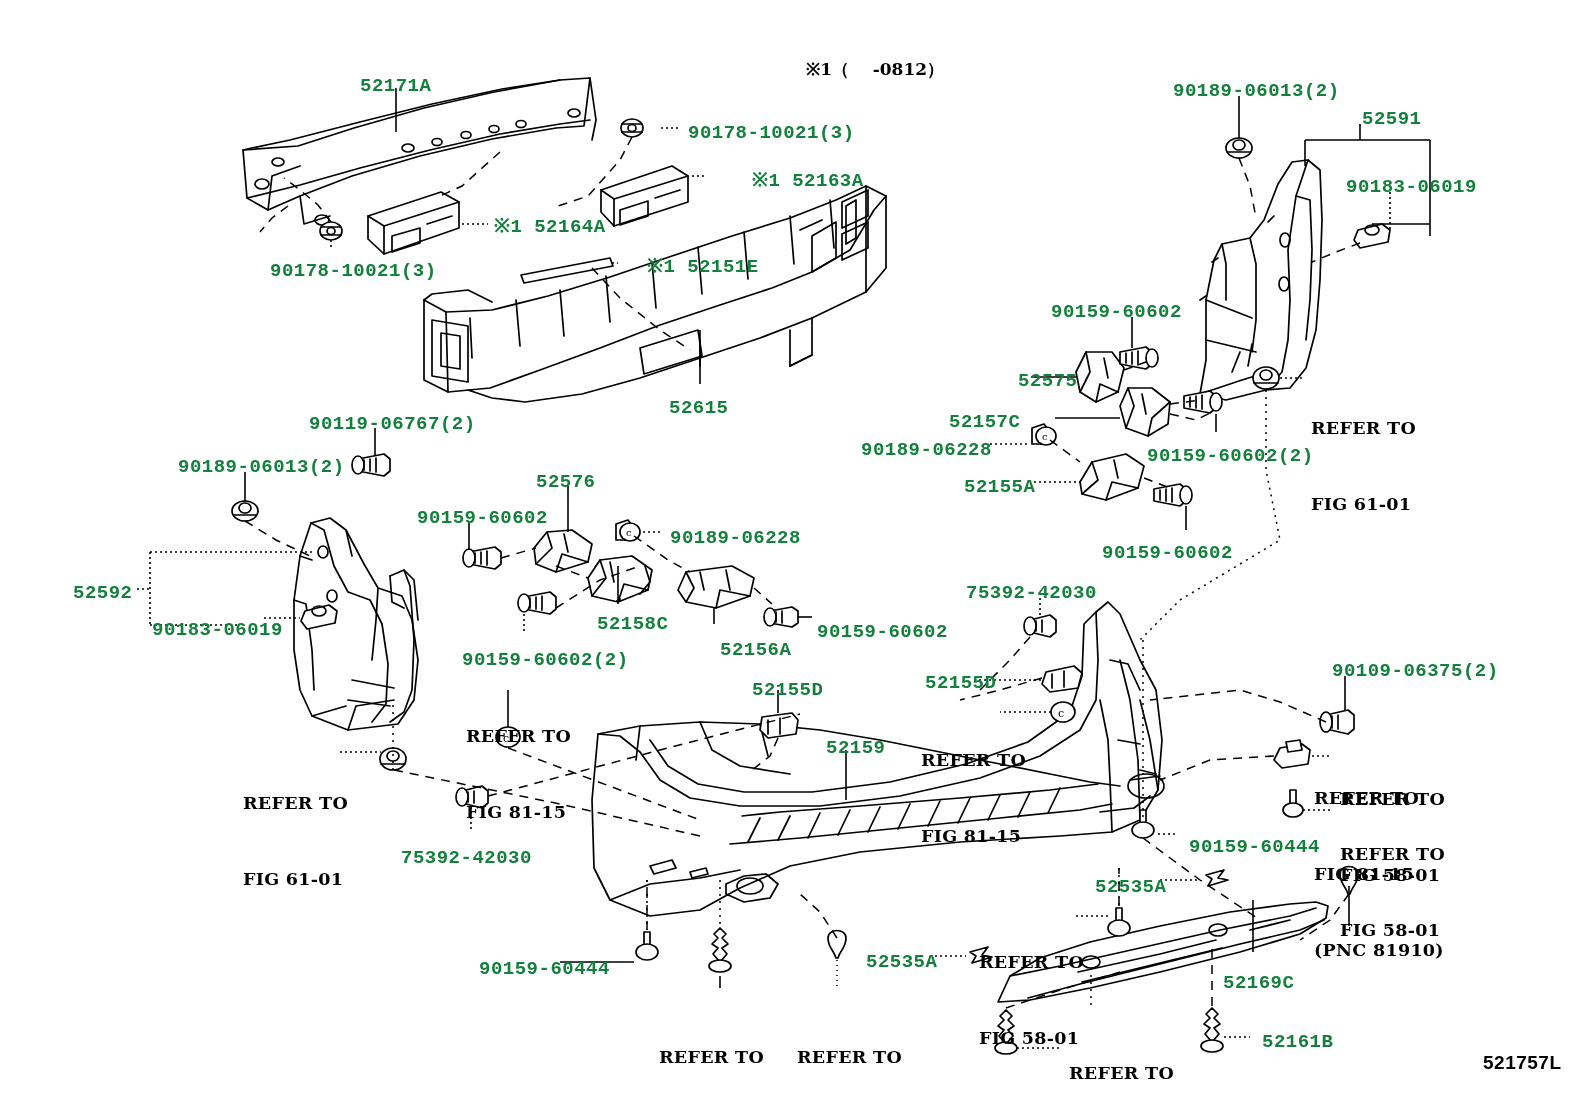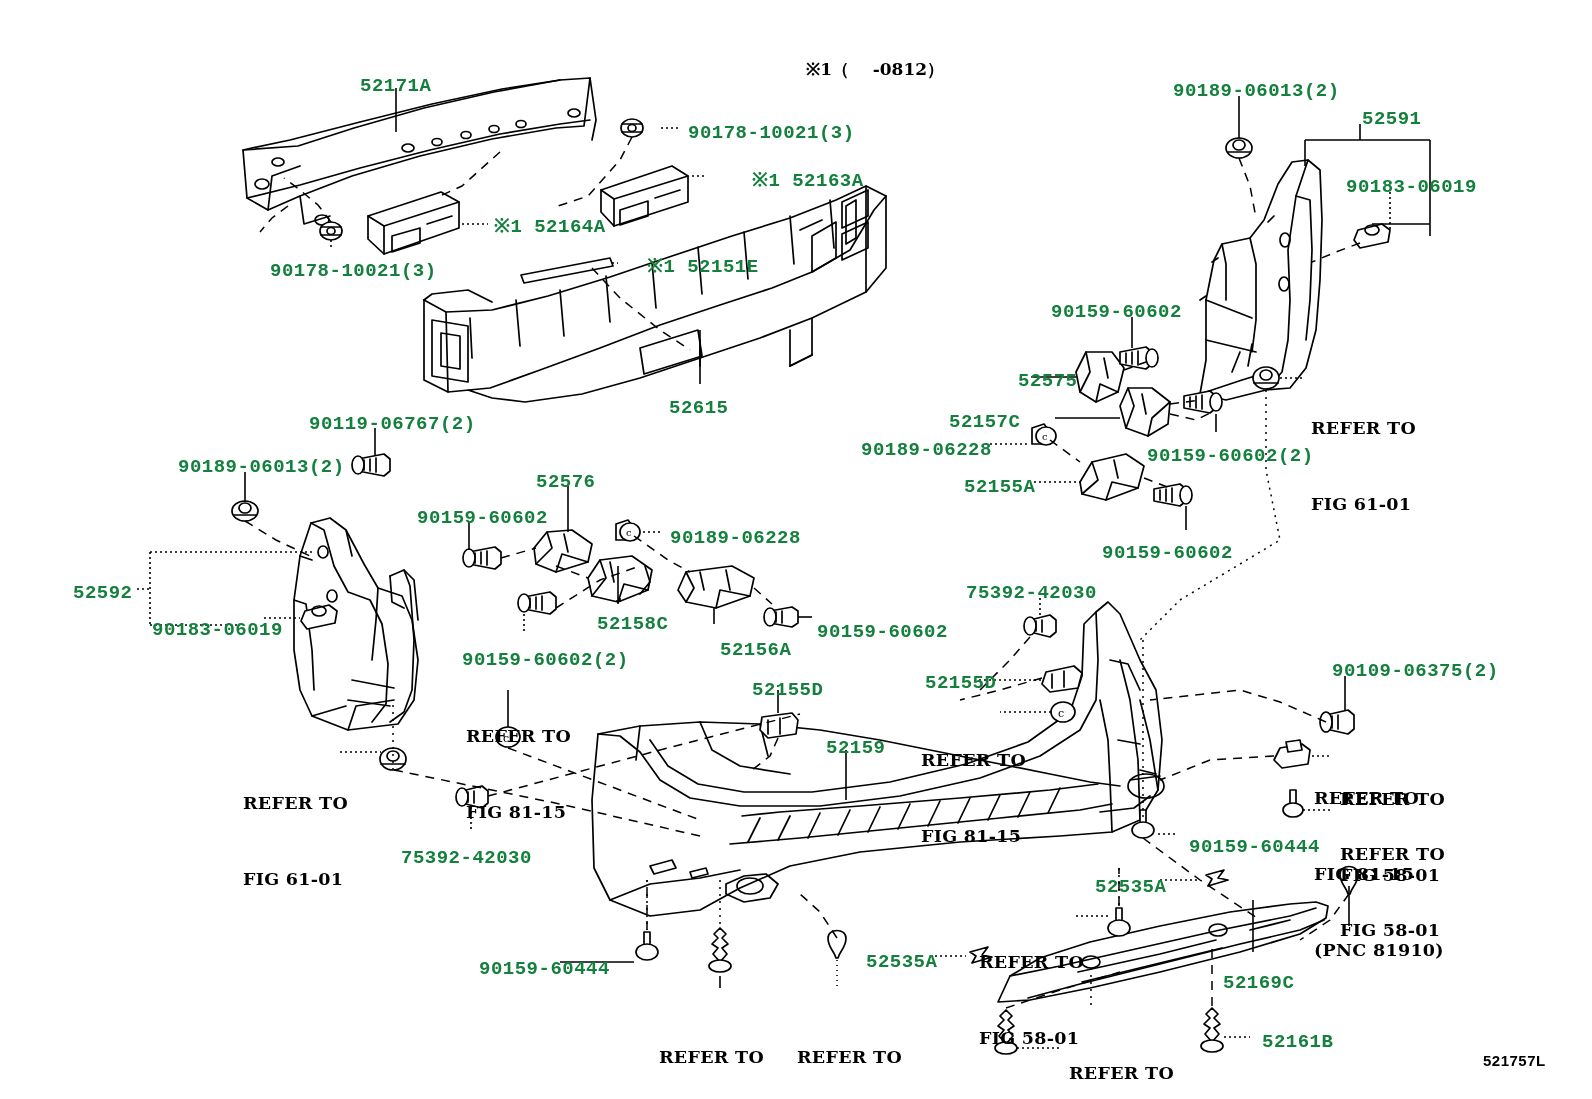--- a/index.html
+++ b/index.html
@@ -40,7 +40,7 @@
     position: absolute;
     font-family: "Liberation Sans", sans-serif;
     font-weight: bold;
-    font-size: 15px;
+    font-size: 19px;
     color: #000;
     letter-spacing: 0.5px;
   }

